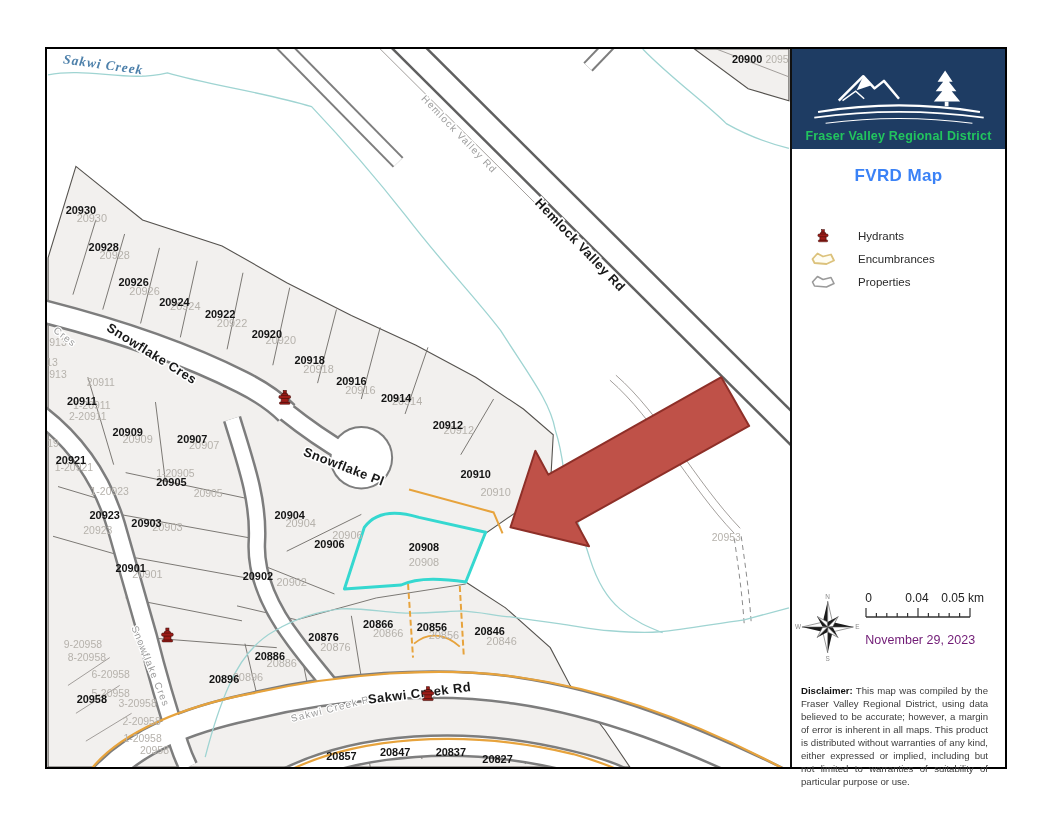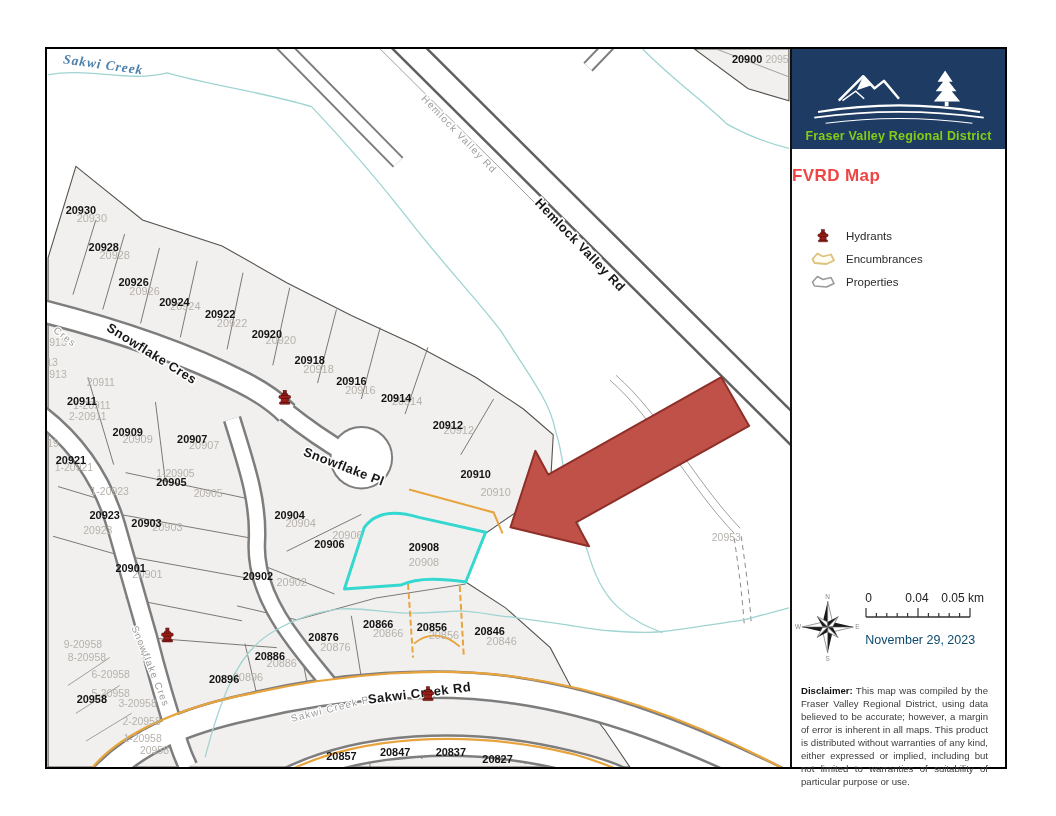--- a/index.html
+++ b/index.html
@@ -9,7 +9,7 @@
   #sidebar{position:absolute;left:743px;top:0;width:215px;height:718px;border-left:2px solid #111;box-sizing:border-box;background:#fff;}
   .logo{width:100%;height:100px;background:#1e3c63;display:flex;flex-direction:column;align-items:center;justify-content:flex-end;padding-bottom:6px;box-sizing:border-box;}
   .logo-art{display:block;}
-  .logo-name{color:#84cc16;font-weight:bold;font-size:12.5px;letter-spacing:.2px;margin-top:2px;white-space:nowrap;}
+  .logo-name{color:#22c55e;font-weight:bold;font-size:12.5px;letter-spacing:.2px;margin-top:2px;white-space:nowrap;}
   .fvrd-title{text-align:left;font-size:17px;font-weight:bold;color:#ef4444;margin-top:17px;letter-spacing:.4px;}
   .legend{margin-top:38px;padding-left:14px;}
   .legend-row{display:flex;align-items:center;height:23px;}

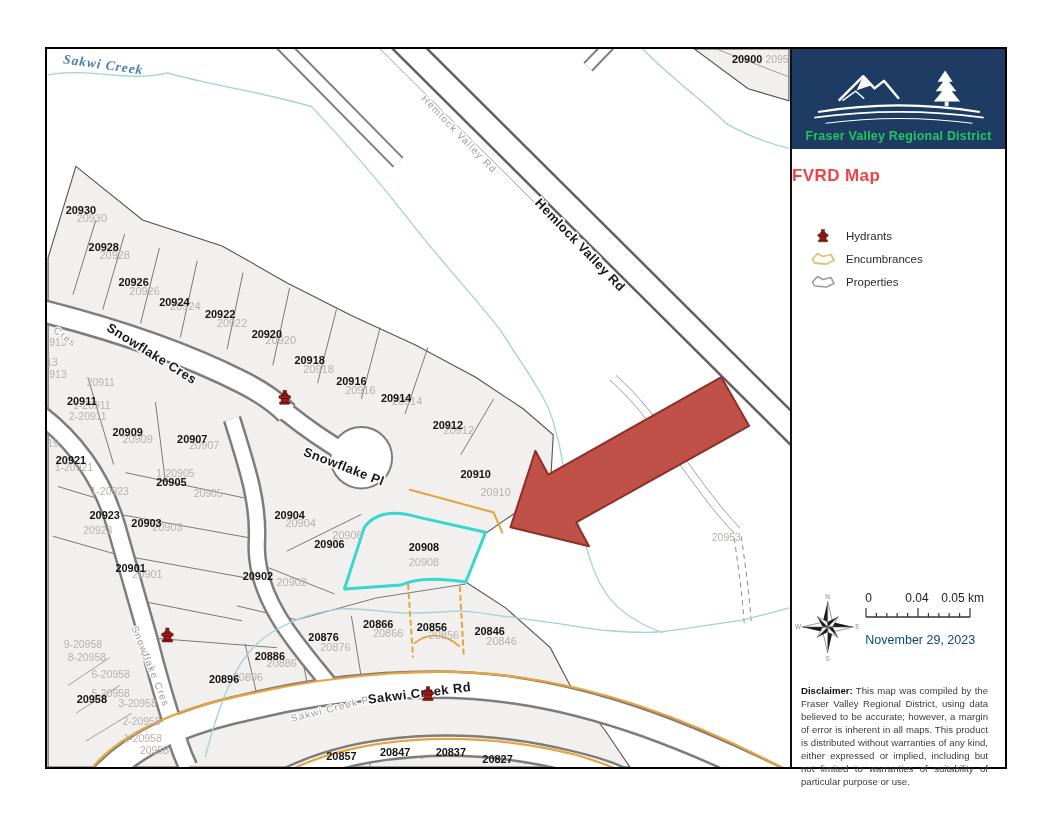--- a/index.html
+++ b/index.html
@@ -10,7 +10,7 @@
   .logo{width:100%;height:100px;background:#1e3c63;display:flex;flex-direction:column;align-items:center;justify-content:flex-end;padding-bottom:6px;box-sizing:border-box;}
   .logo-art{display:block;}
   .logo-name{color:#22c55e;font-weight:bold;font-size:12.5px;letter-spacing:.2px;margin-top:2px;white-space:nowrap;}
-  .fvrd-title{text-align:left;font-size:17px;font-weight:bold;color:#ef4444;margin-top:17px;letter-spacing:.4px;}
+  .fvrd-title{text-align:center;font-size:17px;font-weight:bold;color:#3b82f6;margin-top:17px;letter-spacing:.4px;}
   .legend{margin-top:38px;padding-left:14px;}
   .legend-row{display:flex;align-items:center;height:23px;}
   .legend-ic{width:34px;display:flex;justify-content:center;}

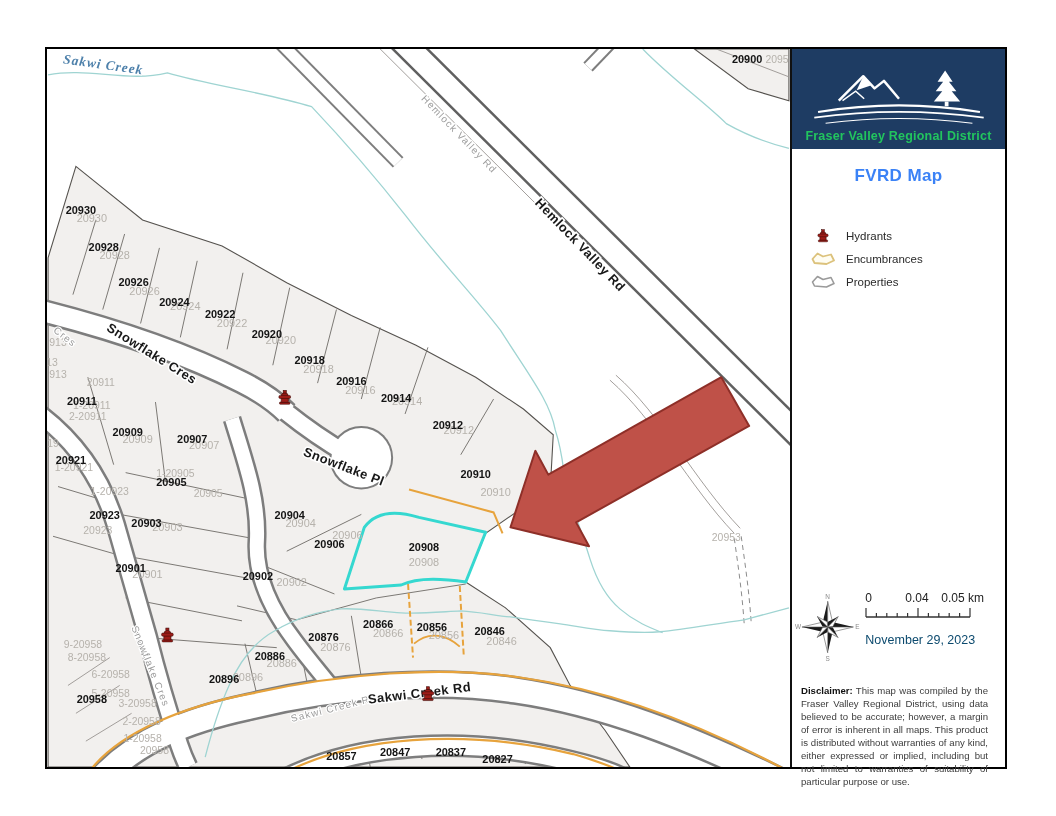--- a/index.html
+++ b/index.html
@@ -12,7 +12,7 @@
   .logo-name{color:#22c55e;font-weight:bold;font-size:12.5px;letter-spacing:.2px;margin-top:2px;white-space:nowrap;}
   .fvrd-title{text-align:center;font-size:17px;font-weight:bold;color:#3b82f6;margin-top:17px;letter-spacing:.4px;}
   .legend{margin-top:38px;padding-left:14px;}
-  .legend-row{display:flex;align-items:center;height:23px;}
+  .legend-row{display:flex;align-items:center;height:23px;gap:12px;}
   .legend-ic{width:34px;display:flex;justify-content:center;}
   .legend-lb{font-size:11.5px;color:#2a2a2a;margin-left:6px;}
   .bottomblock{position:absolute;left:2px;top:542px;width:210px;}

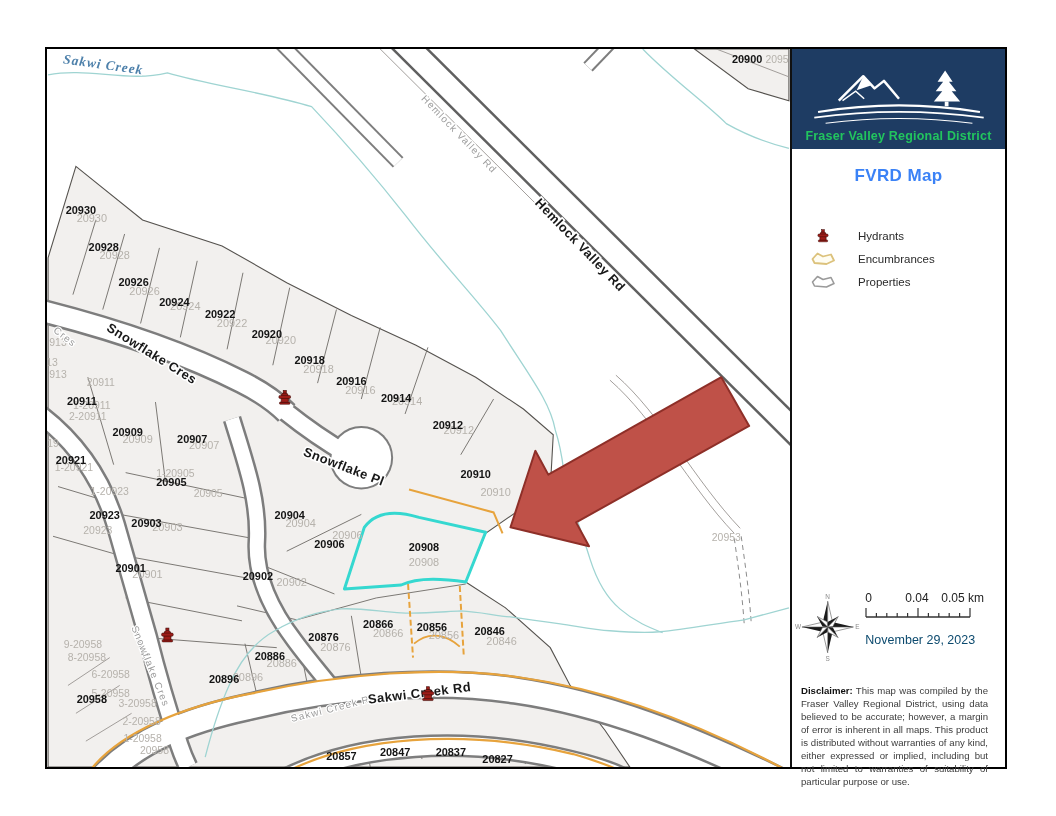--- a/index.html
+++ b/index.html
@@ -21,7 +21,7 @@
   .scale-labels{position:relative;height:14px;font-size:12px;color:#222;}
   .scale-labels span{position:absolute;top:0;}
   .sl0{left:0;} .sl1{left:40px;} .sl2{left:76px;}
-  .scale-date{font-size:12.5px;color:#0c4a6e;margin-top:10px;}
+  .scale-date{font-size:12.5px;color:#701a75;margin-top:10px;}
   .disclaimer{position:absolute;left:9px;right:17px;top:636px;font-size:9.6px;line-height:1.35;color:#3c3c3c;text-align:justify;}
   .disclaimer b{color:#111;}
   

